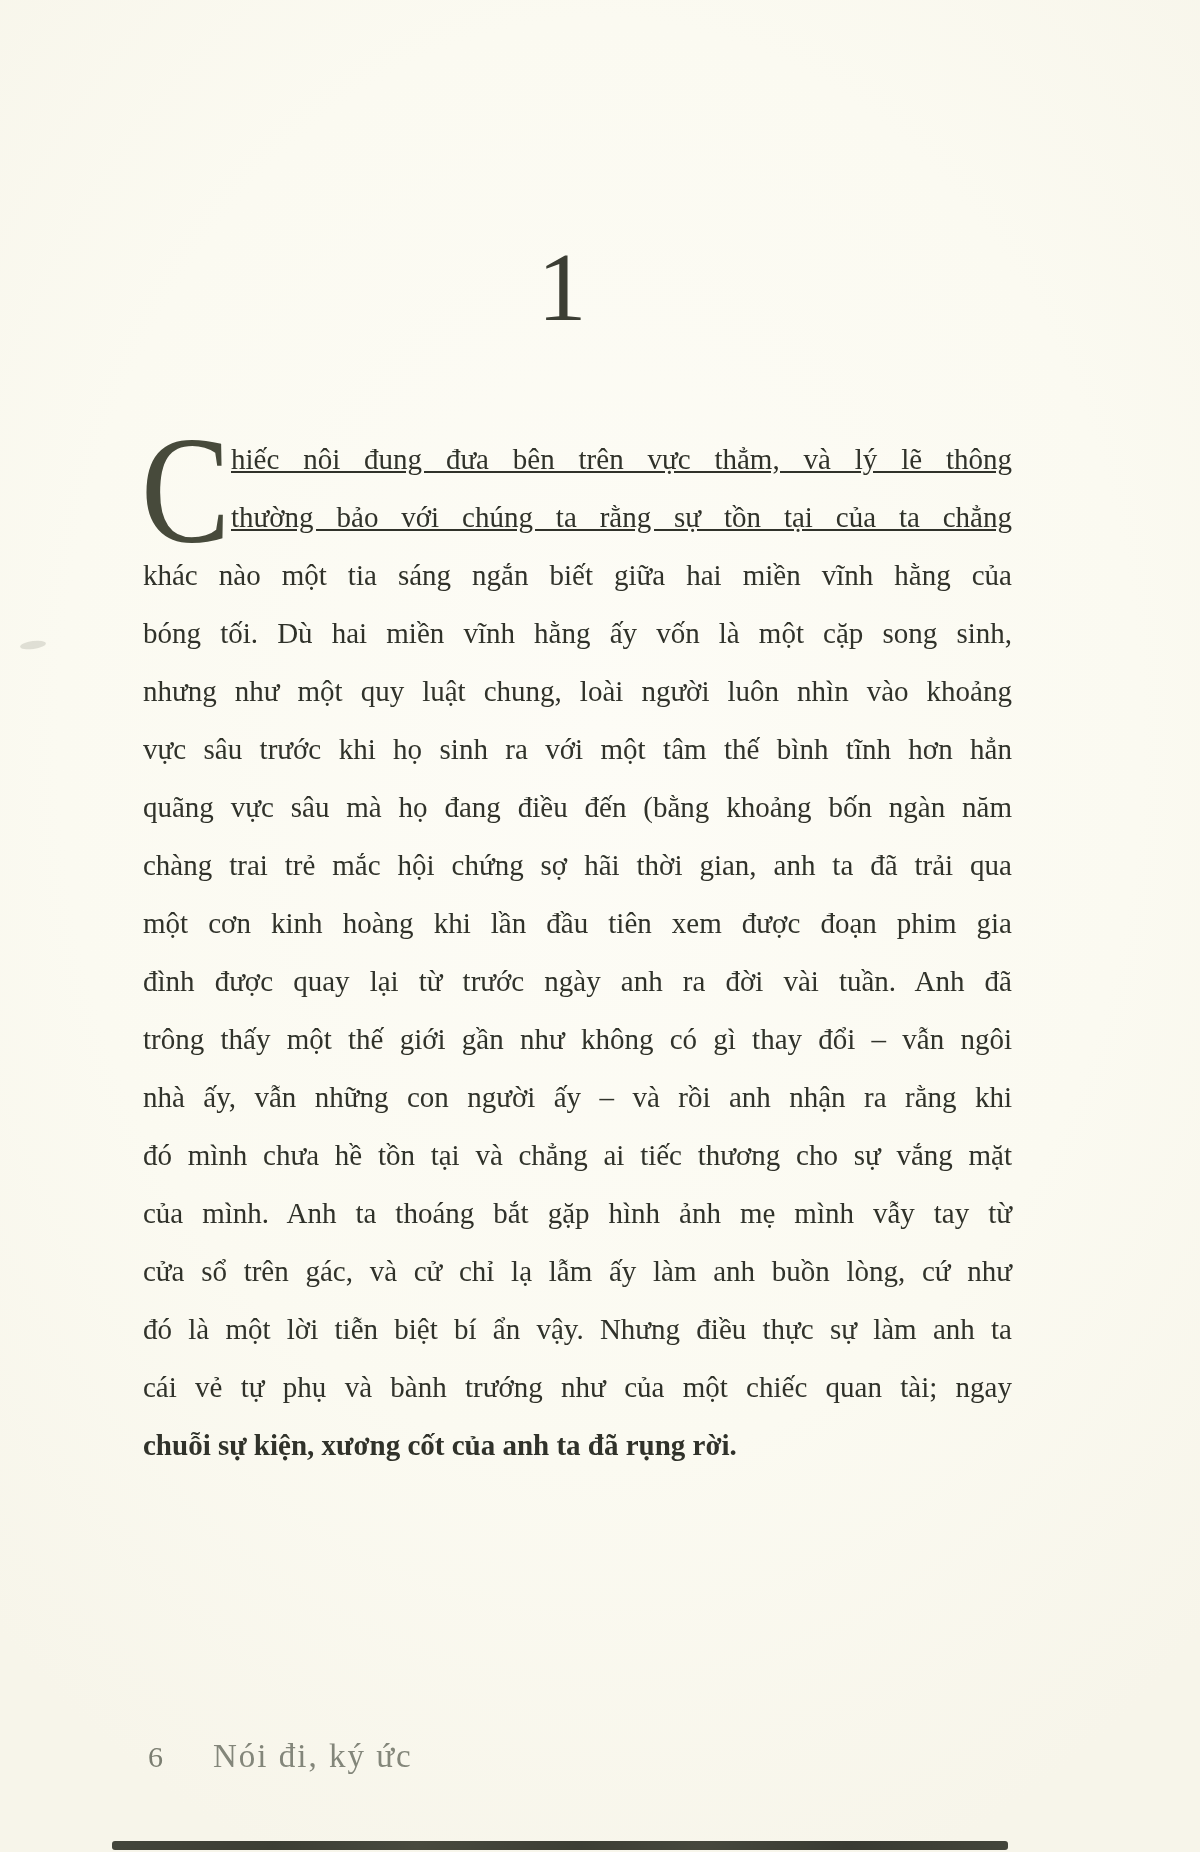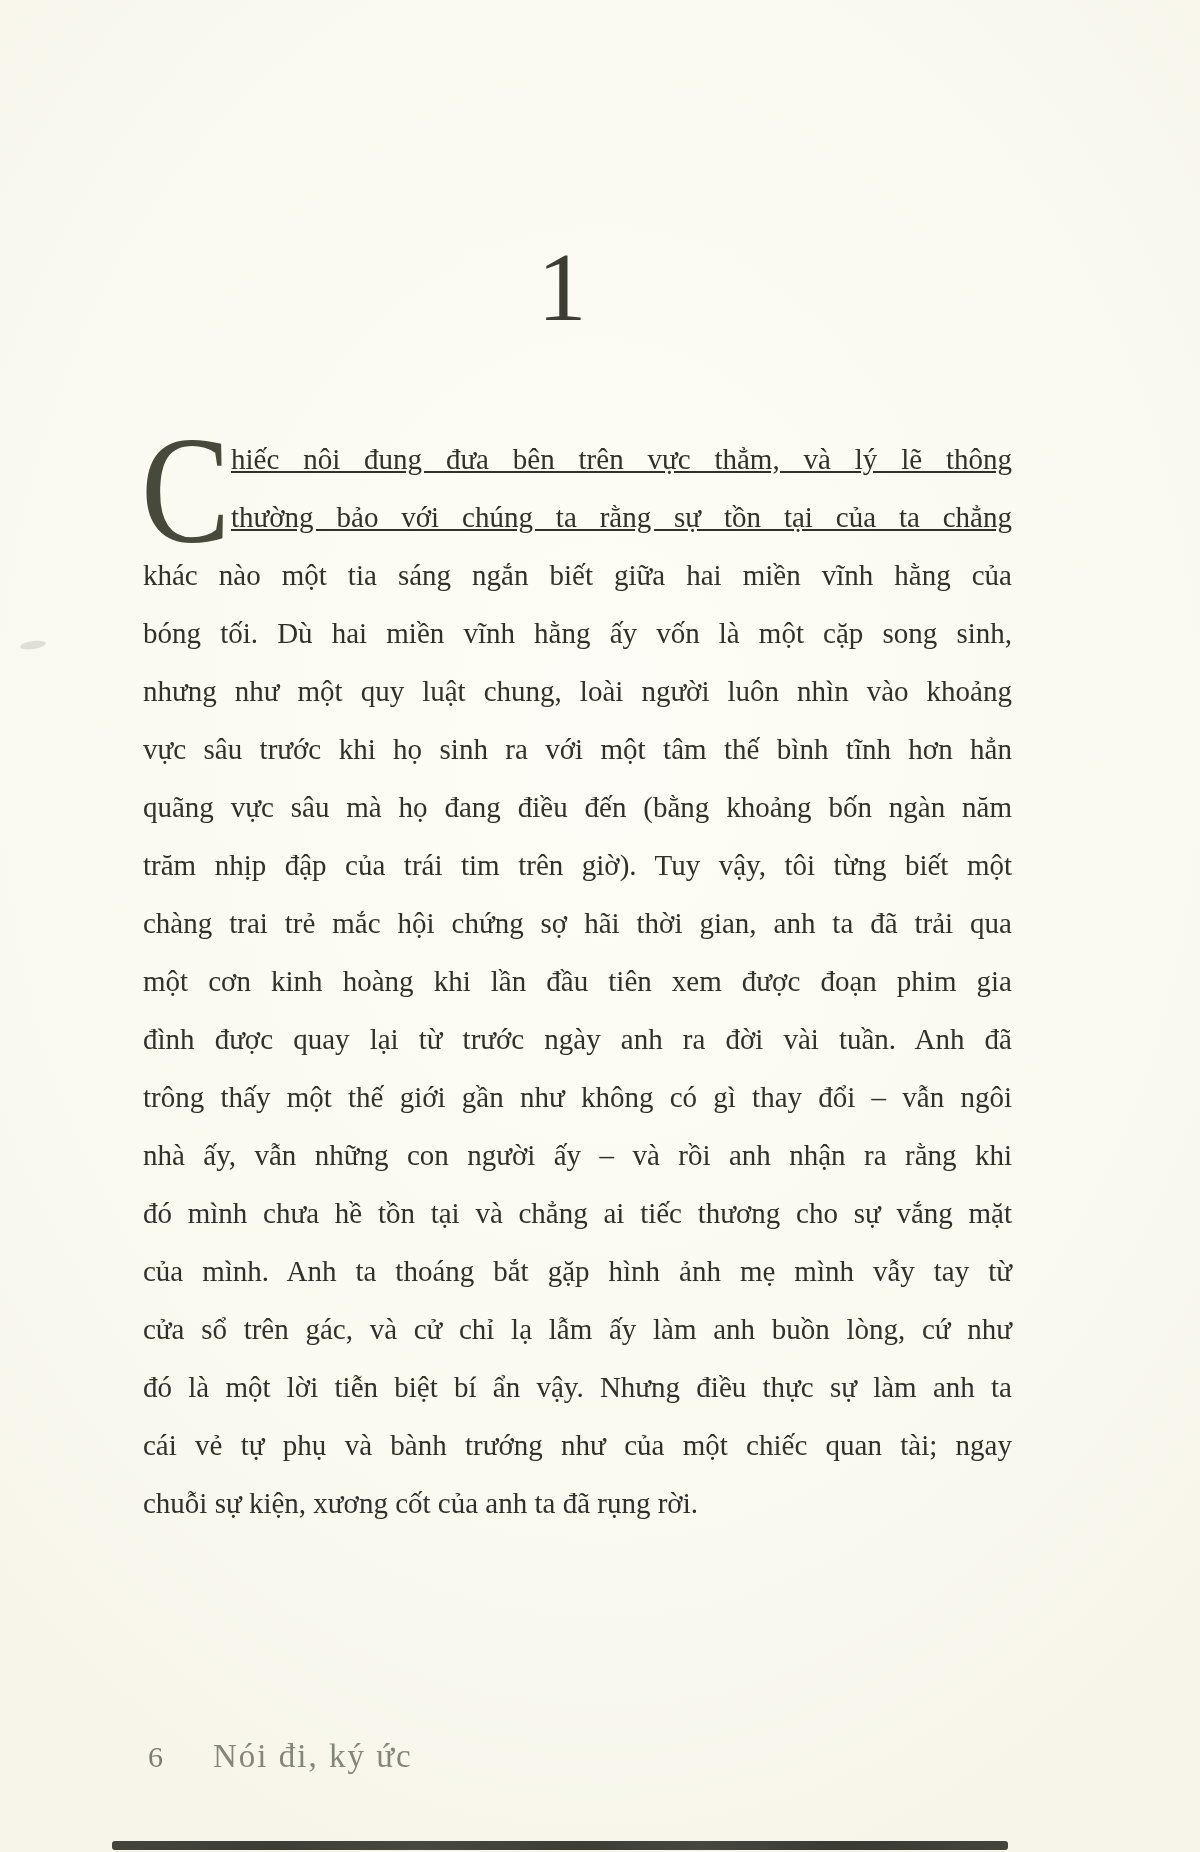--- a/index.html
+++ b/index.html
@@ -103,7 +103,6 @@
         <div class="line">nhưng như một quy luật chung, loài người luôn nhìn vào khoảng</div>
         <div class="line">vực sâu trước khi họ sinh ra với một tâm thế bình tĩnh hơn hẳn</div>
         <div class="line">quãng vực sâu mà họ đang điều đến (bằng khoảng bốn ngàn năm</div>
-        <div class="line">trăm nhịp đập của trái tim trên giờ). Tuy vậy, tôi từng biết một</div>
         <div class="line">chàng trai trẻ mắc hội chứng sợ hãi thời gian, anh ta đã trải qua</div>
         <div class="line">một cơn kinh hoàng khi lần đầu tiên xem được đoạn phim gia</div>
         <div class="line">đình được quay lại từ trước ngày anh ra đời vài tuần. Anh đã</div>

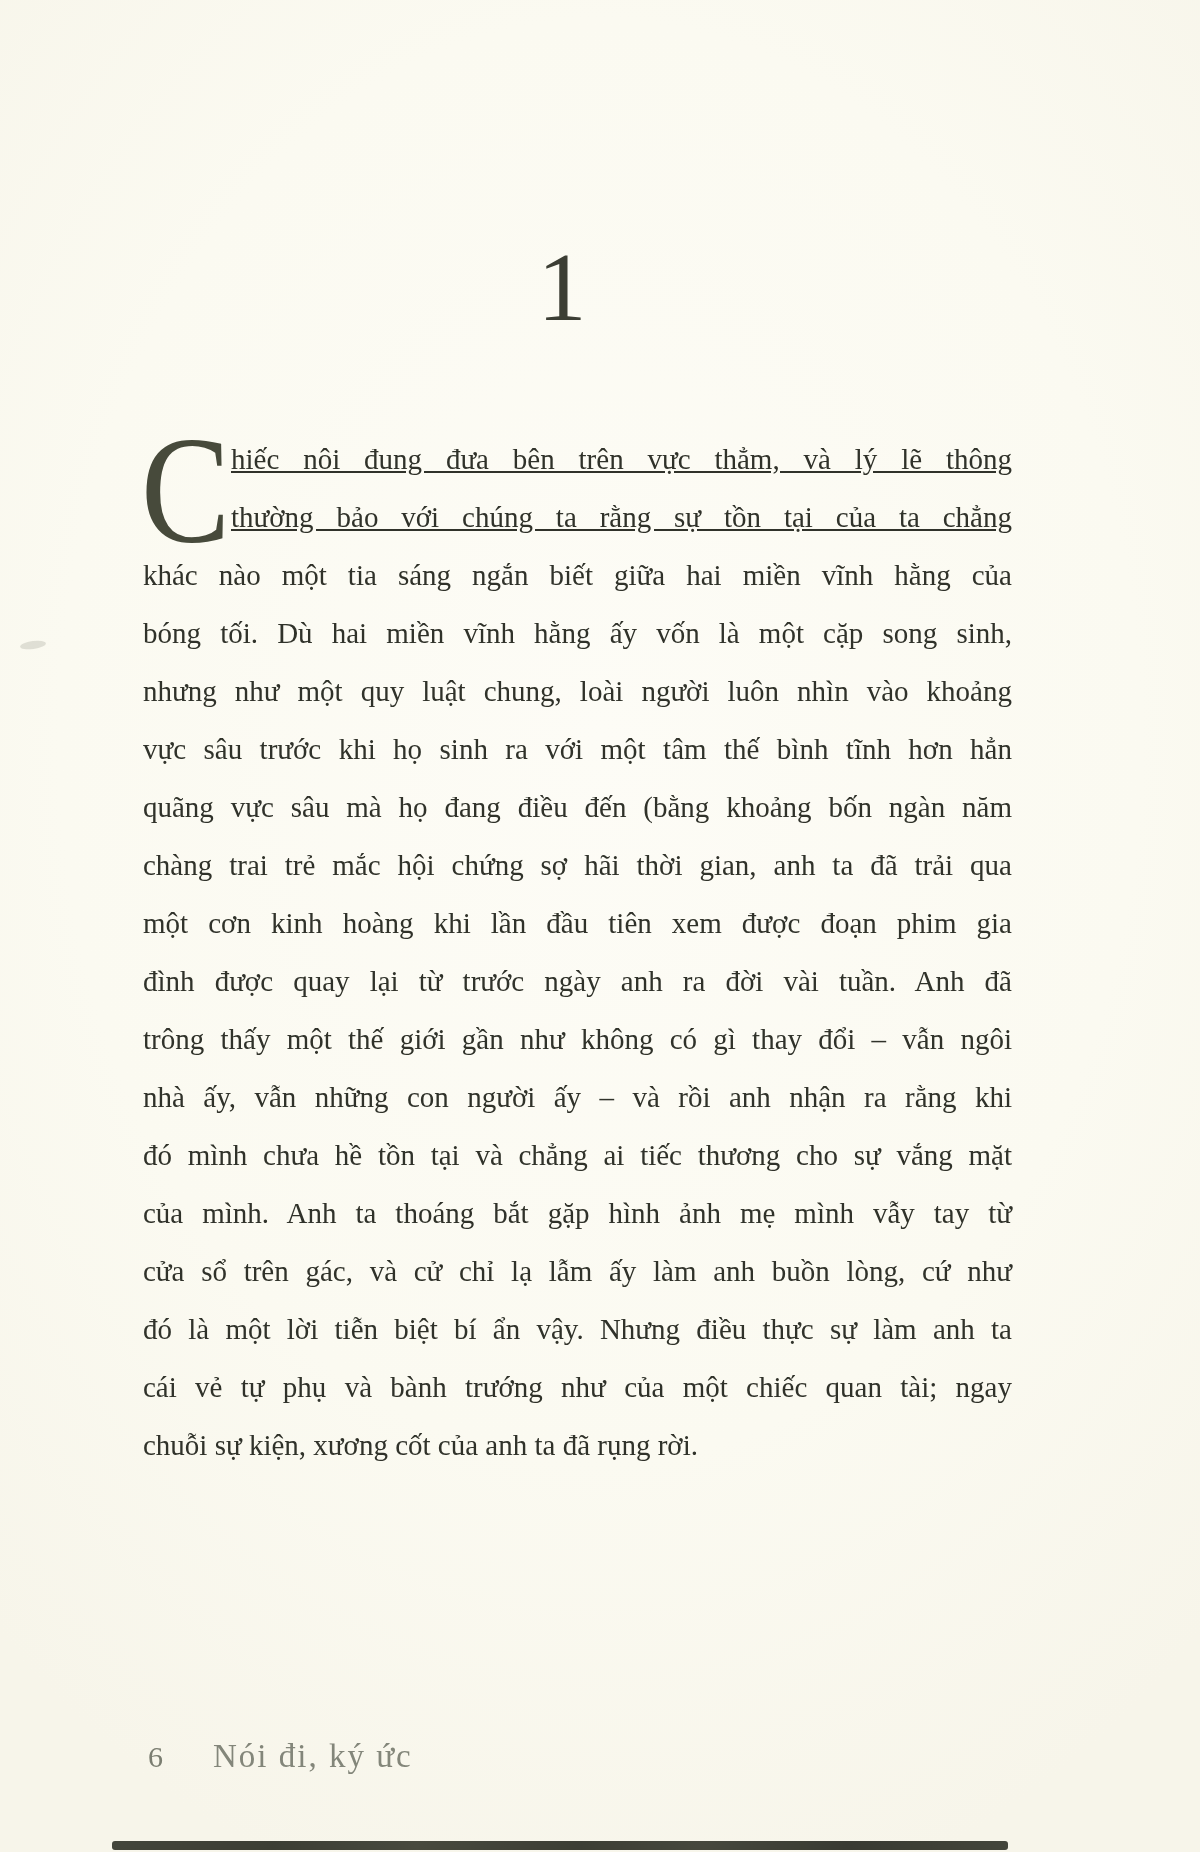--- a/index.html
+++ b/index.html
@@ -46,7 +46,7 @@
     color:#30322a;
   }
   .line.indent{margin-left:88px;text-decoration:underline;}
-  .line.last{text-align-last:left;}
+  .line.last{text-align-last:left;font-weight:bold;}
   .footer{
     position:absolute;
     left:148px;top:1738px;

